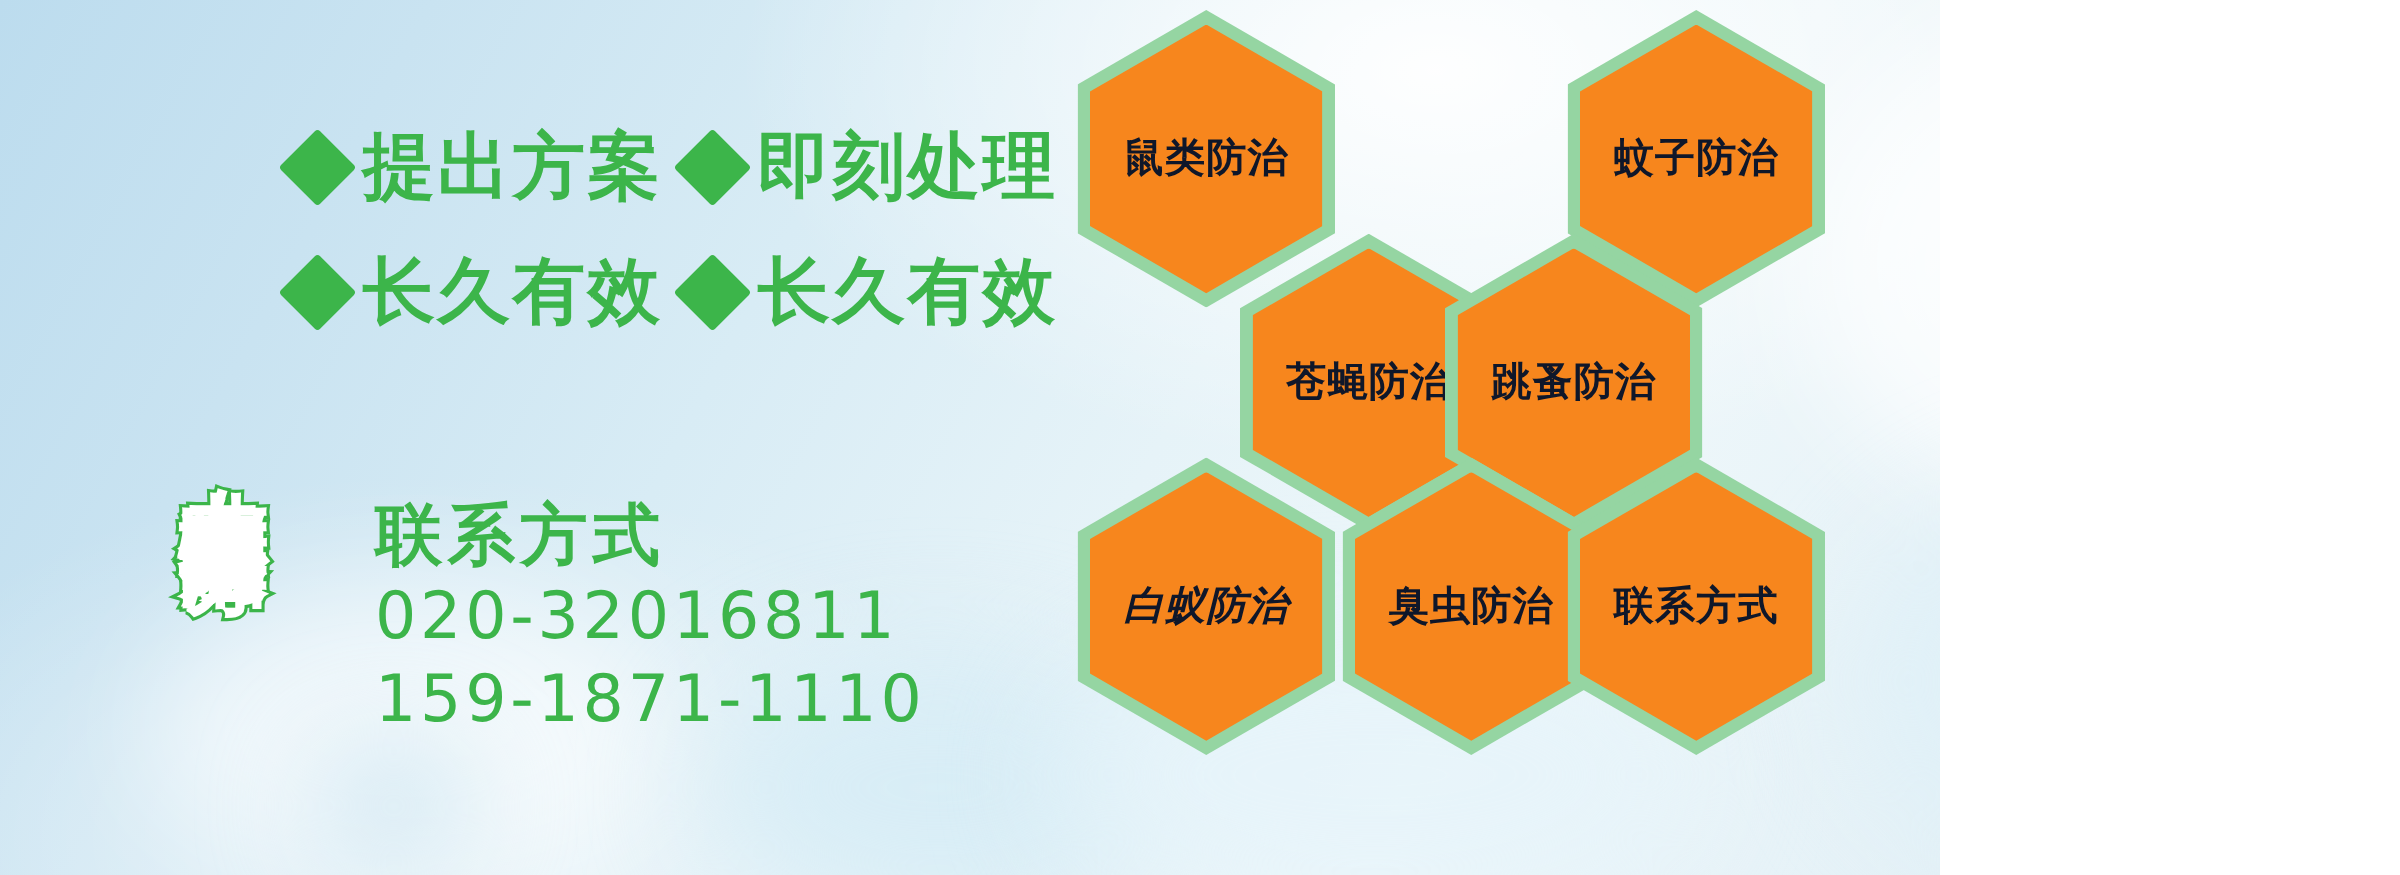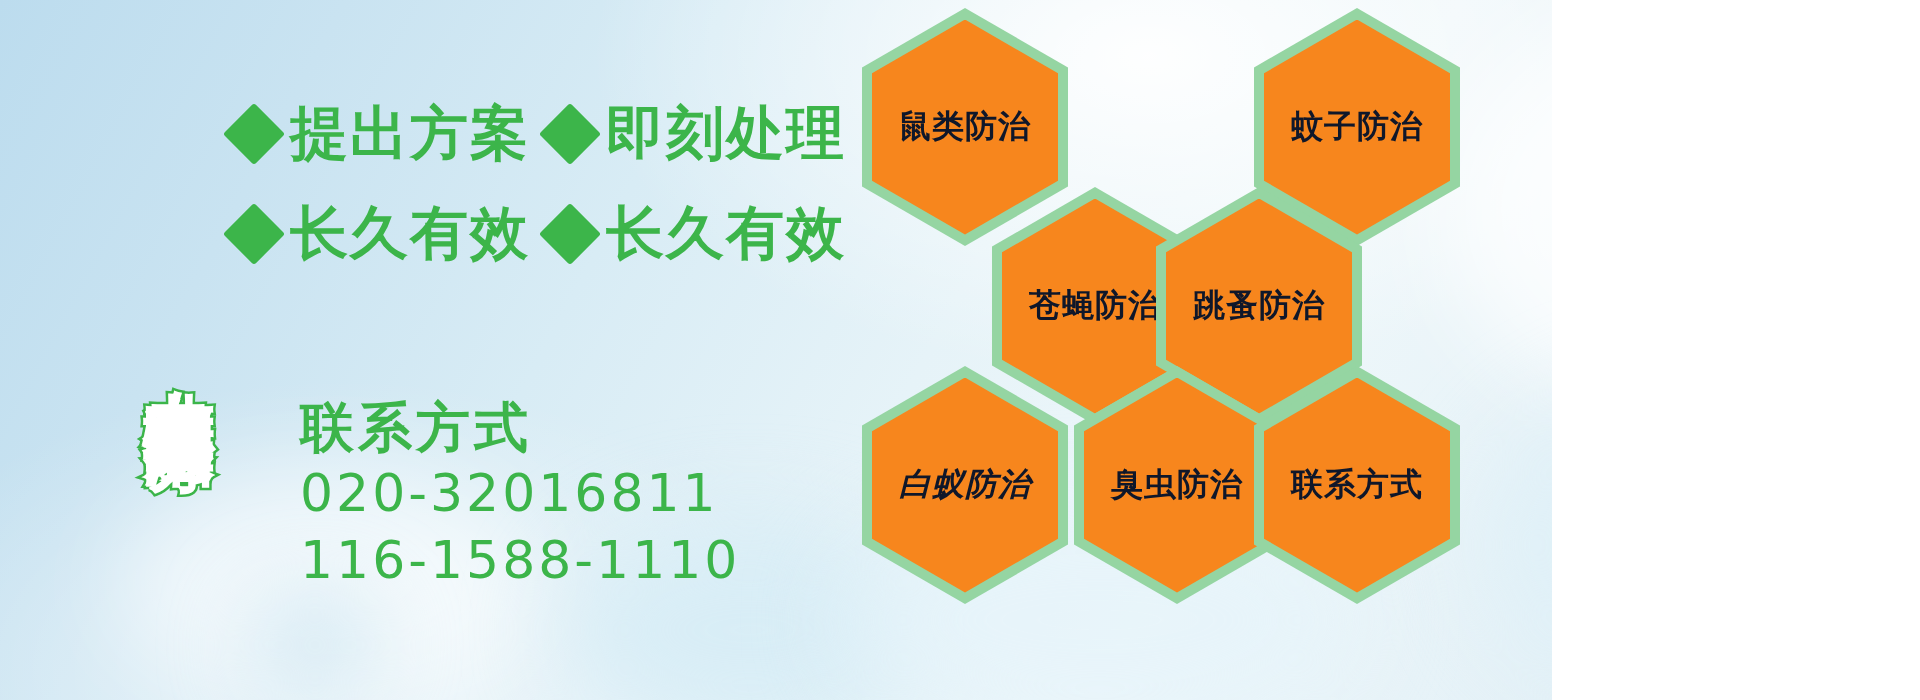--- a/index.html
+++ b/index.html
@@ -192,7 +192,7 @@
   <div id="contact">
     <div id="contact-title">联系方式</div>
     <div class="contact-phone">020-32016811</div>
-    <div class="contact-phone">116-1588-1110</div>
+    <div class="contact-phone">159-1871-1110</div>
   </div>
 
   <div id="honeycomb">

